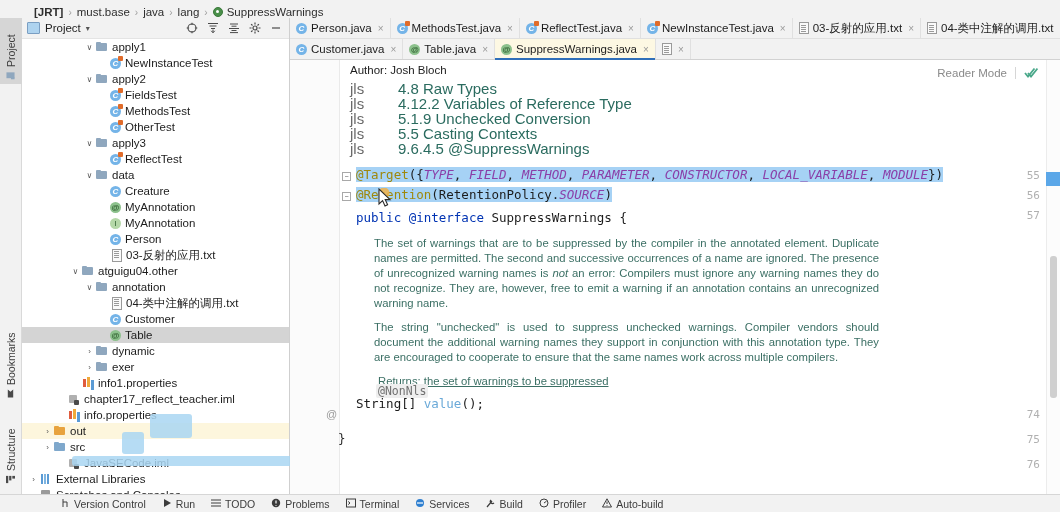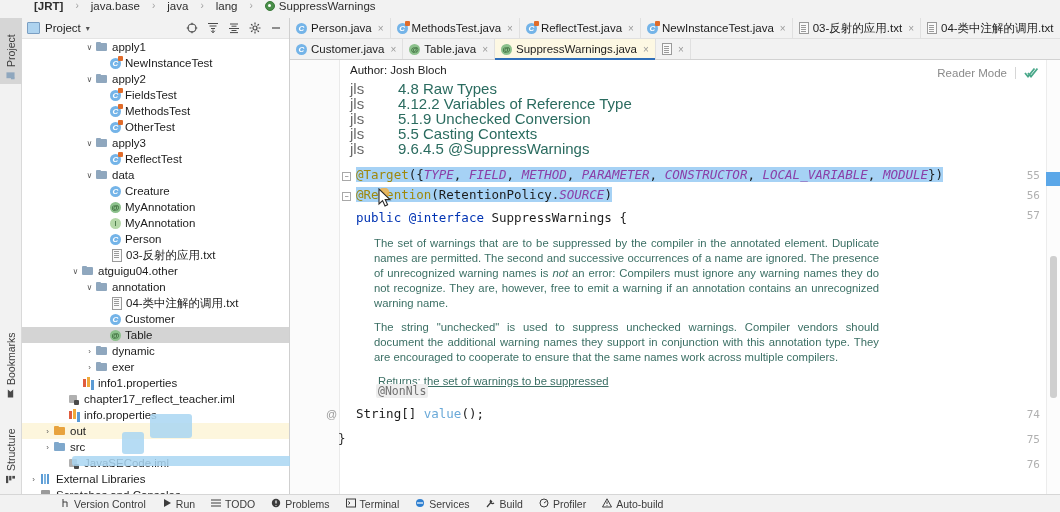--- a/index.html
+++ b/index.html
@@ -16,8 +16,8 @@
   
   .topbar {
     position: absolute; top: 0; left: 0; width: 1060px; height: 18px;
-    background: #f2f2f2; display: flex; align-items: flex-start;
-    padding-left: 30px; gap: 7px; font-size: 11.5px; color: #2e2e2e;
+    background: #f2f2f2; display: flex; align-items: flex-end;
+    padding-left: 30px; gap: 0px; font-size: 11.5px; color: #2e2e2e;
   }
   .crumb { padding: 0 4px; white-space: nowrap; }
   .crumb.bold { font-weight: bold; }

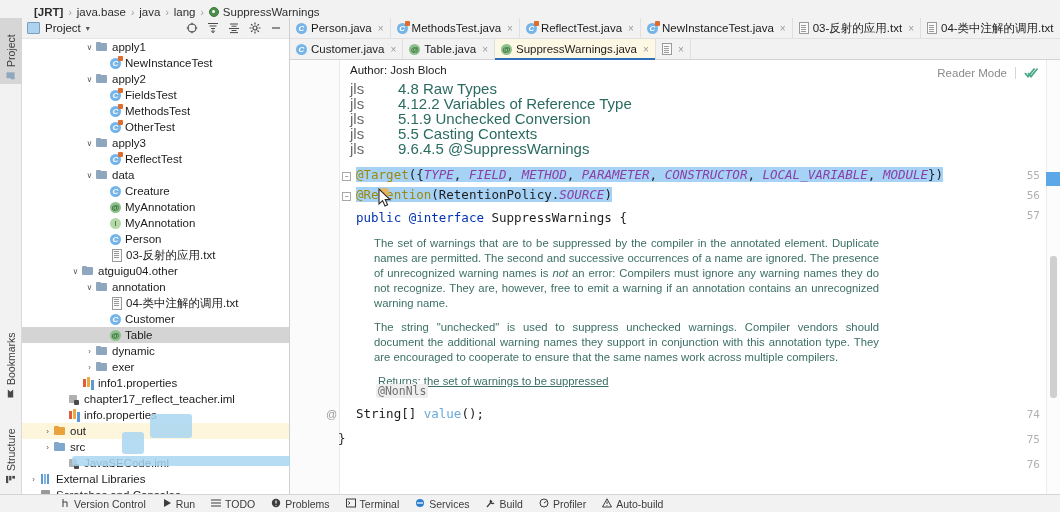--- a/index.html
+++ b/index.html
@@ -270,7 +270,7 @@
   <div class="topbar">
     <span class="crumb bold">[JRT]</span>
     <span class="crumb-sep">›</span>
-    <span class="crumb">java.base</span>
+    <span class="crumb">must.base</span>
     <span class="crumb-sep">›</span>
     <span class="crumb">java</span>
     <span class="crumb-sep">›</span>

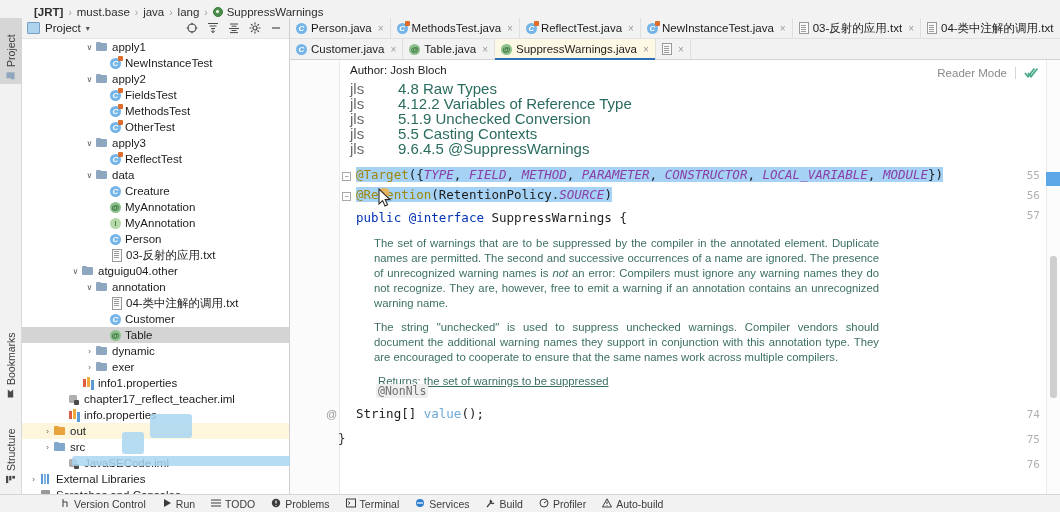--- a/index.html
+++ b/index.html
@@ -639,7 +639,7 @@
 
       <div class="nonnls" style="left:86px; top:324px;">@NonNls</div>
 
-      <div class="code-line" style="top:346px;"><span class="ident">String[]</span><span> </span><span class="lightblue">value</span><span class="ident">();</span></div>
+      <div class="code-line" style="top:336px;"><span class="ident">String[]</span><span> </span><span class="lightblue">value</span><span class="ident">();</span></div>
 
       <div class="code-line" style="top:371px; left:48px;">}</div>
 

